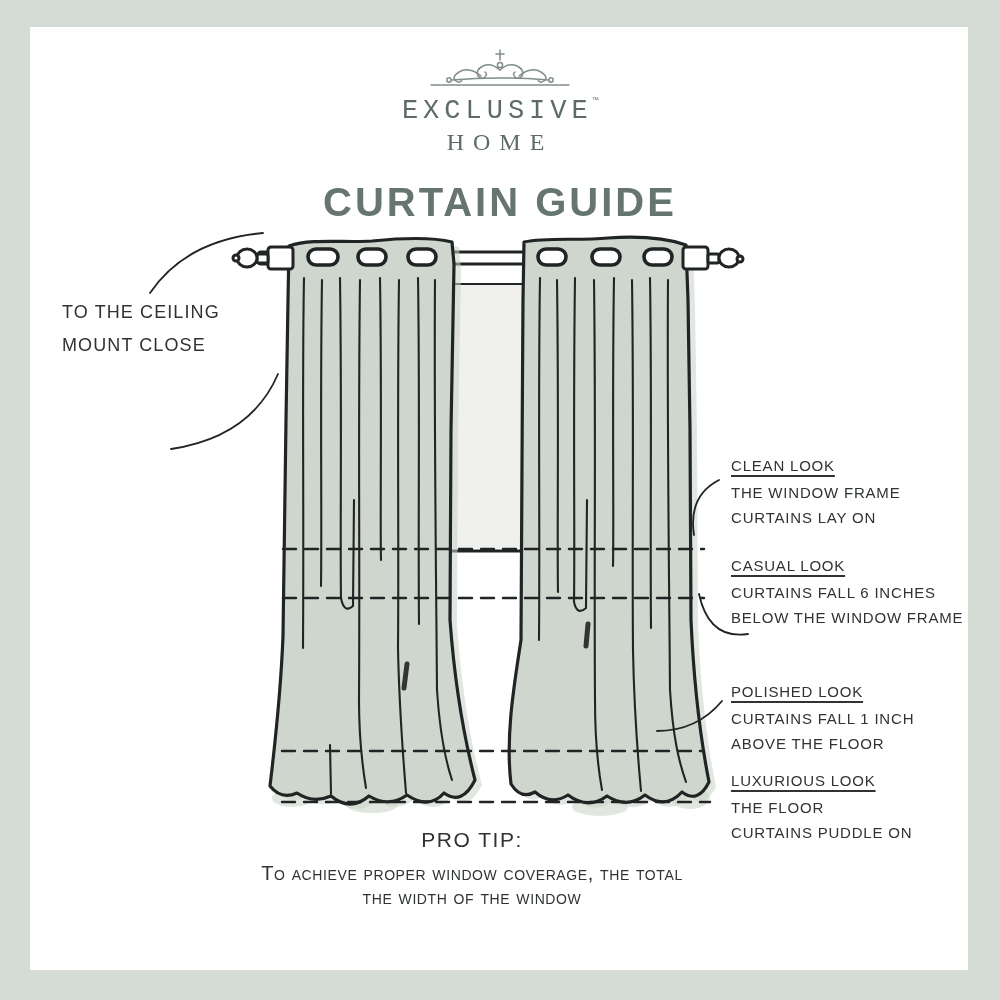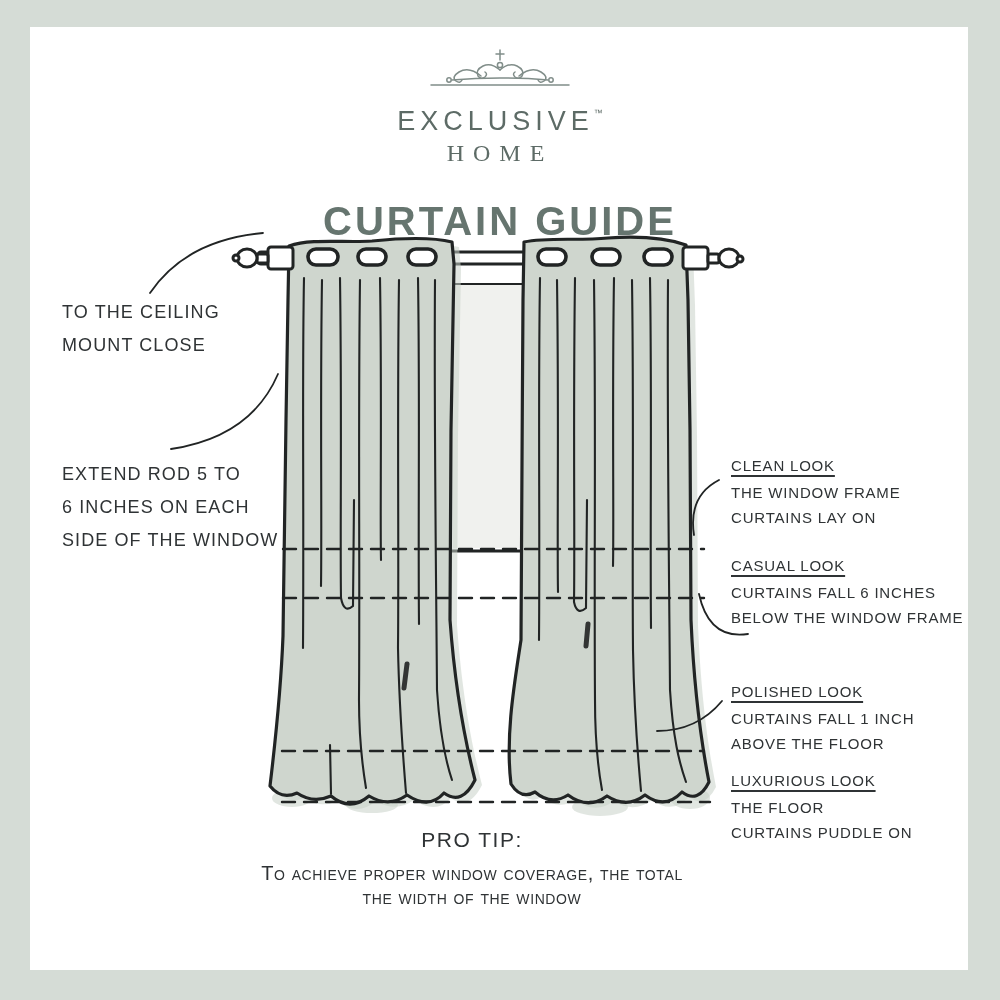--- a/index.html
+++ b/index.html
@@ -21,9 +21,9 @@
   .header{position:absolute;left:0;top:0;width:1000px;text-align:center;}
   .crest{margin-top:48px;}
   .brand-line1{
-    font-family:Liberation Sans, sans-serif;
+    font-family:Liberation Mono, monospace;
     font-size:27px;letter-spacing:5px;color:var(--brand,#5d6b66);
-    margin-top:14px;
+    margin-top:4px;
   }
   .tm{font-size:9px;vertical-align:14px;letter-spacing:0;}
   .brand-line2{

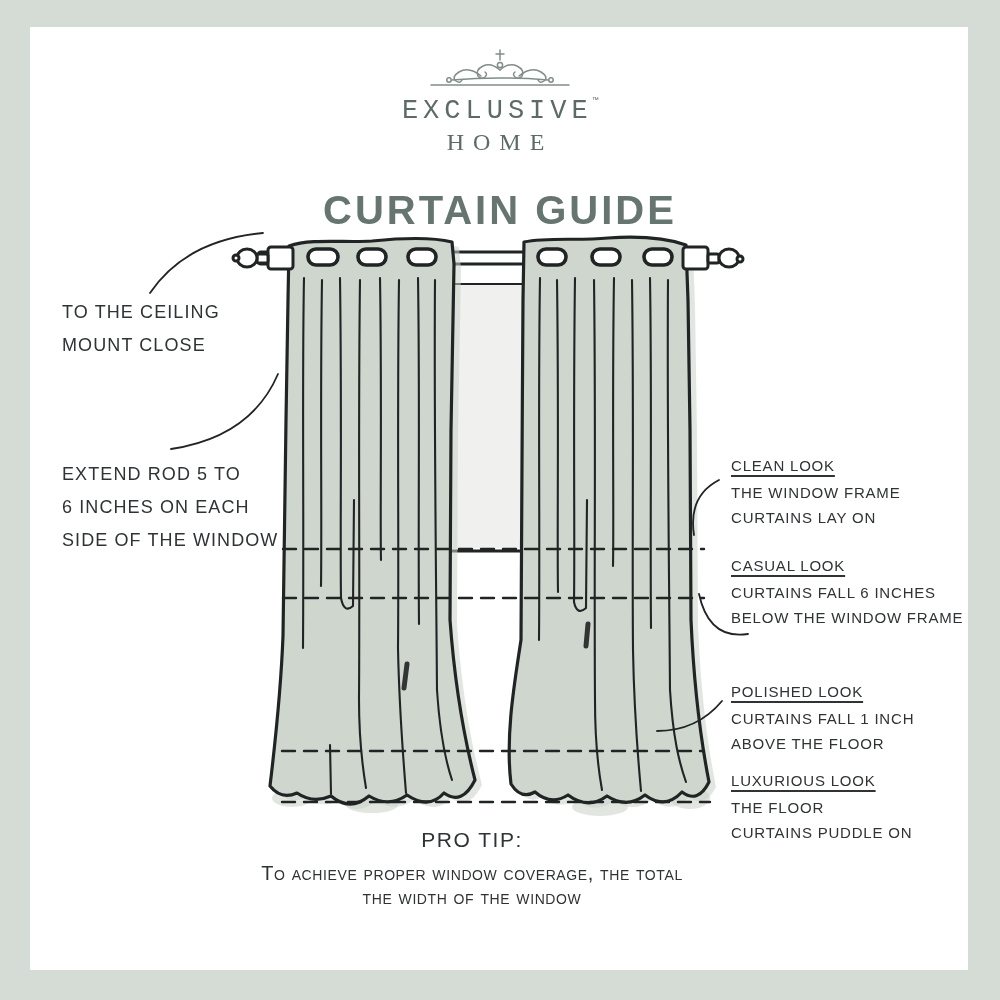--- a/index.html
+++ b/index.html
@@ -34,7 +34,7 @@
   .page-title{
     font-size:40px;font-weight:700;letter-spacing:3px;
     color:var(--title,#66756f);
-    margin-top:32px;
+    margin-top:24px;
   }
 
   

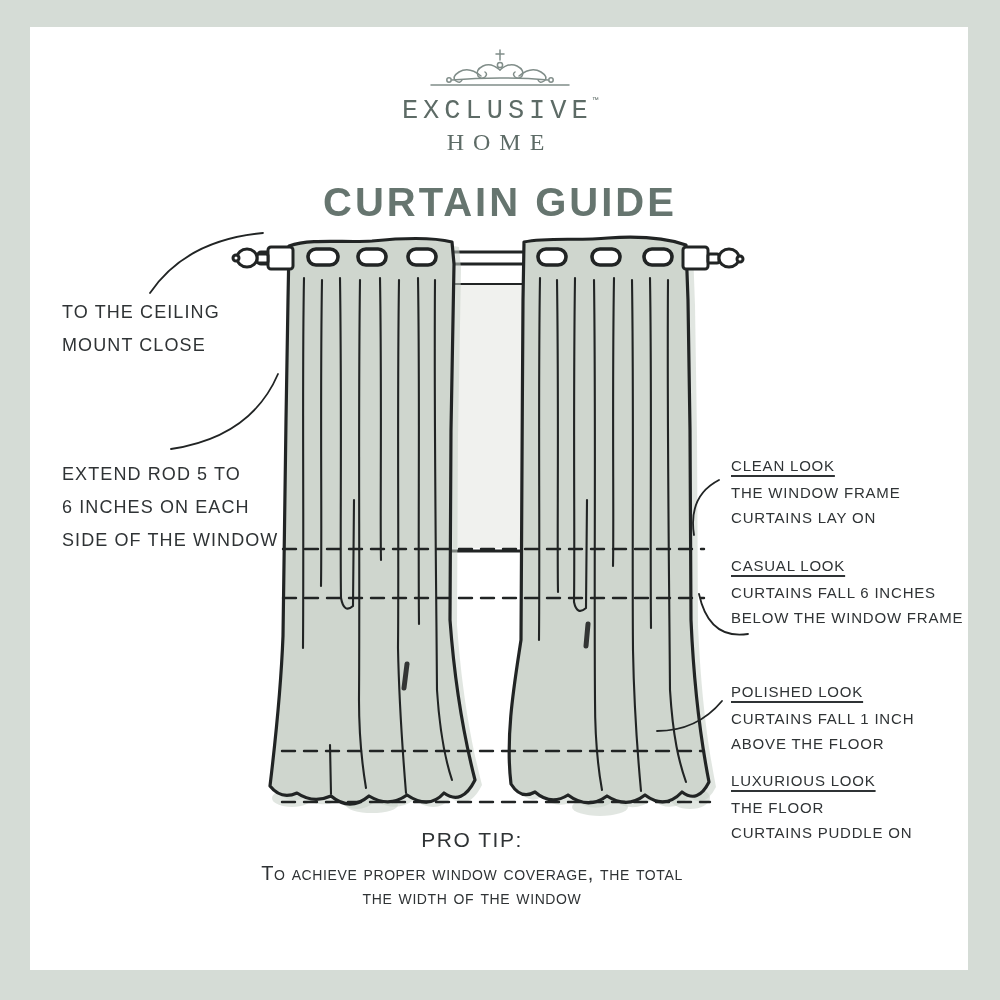--- a/index.html
+++ b/index.html
@@ -184,11 +184,6 @@
     <div>TO THE CEILING</div>
     <div>MOUNT CLOSE</div>
   </div>
-  <div class="ann" style="left:62px;top:458px;">
-    <div>EXTEND ROD 5 TO</div>
-    <div>6 INCHES ON EACH</div>
-    <div>SIDE OF THE WINDOW</div>
-  </div>
 
   <div class="ann-r" style="left:731px;top:453px;">
     <div class="hd">CLEAN LOOK</div>

